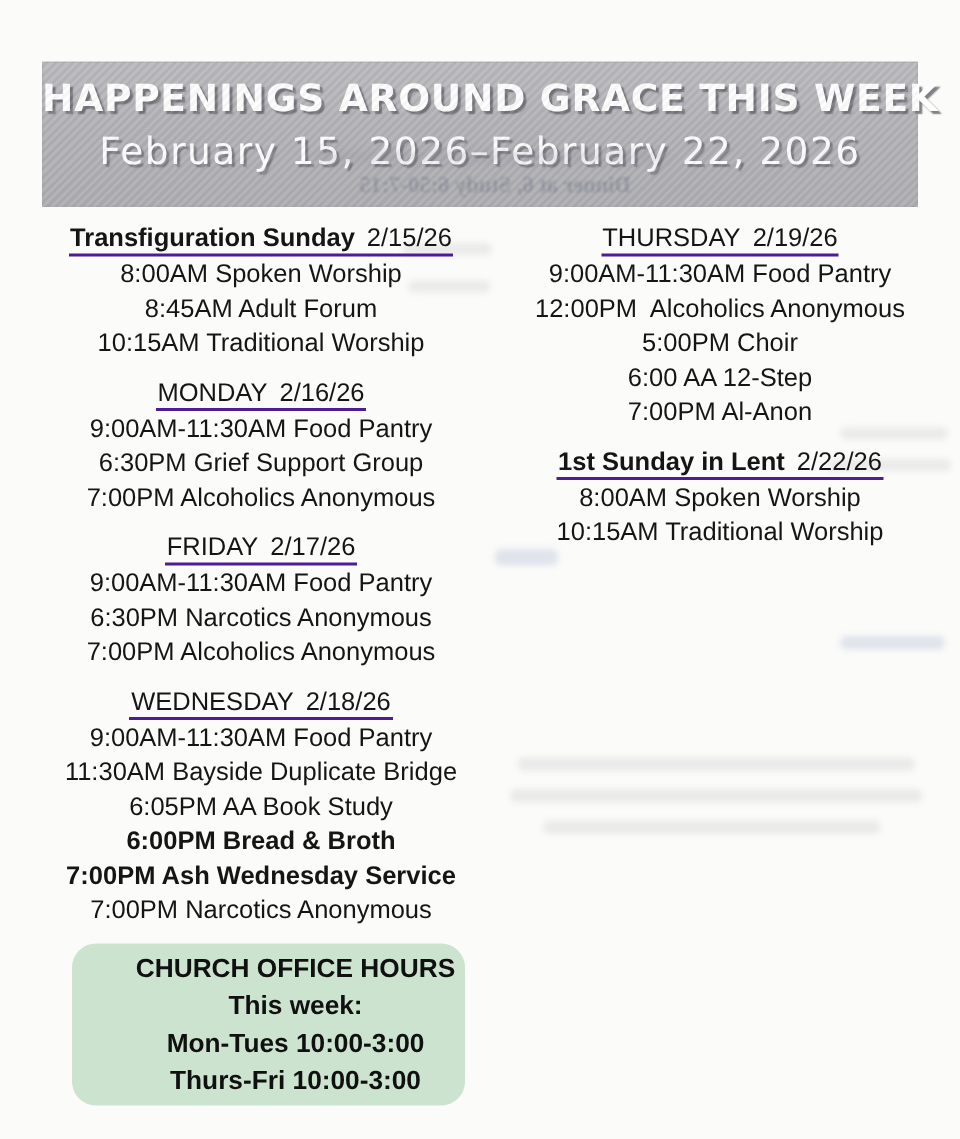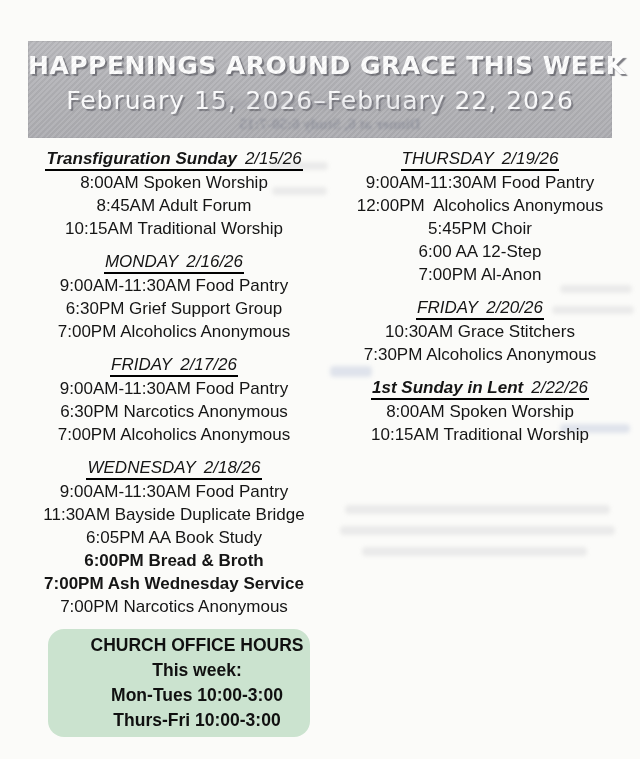--- a/index.html
+++ b/index.html
@@ -46,9 +46,8 @@
   }
   .bold{font-weight:bold;}
   .day-underline{
-    display:inline-block;border-bottom:2px solid #000000;line-height:20px;
+    display:inline-block;border-bottom:2px solid #4c1d95;line-height:20px;
     padding:0 1px;
-    font-style:italic;
   }
   .day-date{margin-left:8px;}
   

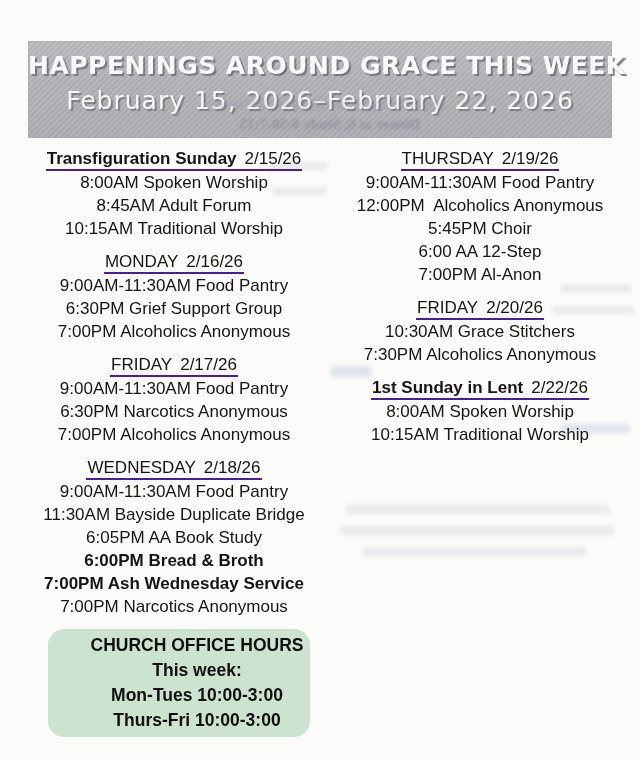--- a/index.html
+++ b/index.html
@@ -123,7 +123,7 @@
       <div class="event"><span class="day-underline"><span class="day-name">THURSDAY</span><span class="day-date">2/19/26</span></span></div>
       <div class="event">9:00AM-11:30AM Food Pantry</div>
       <div class="event">12:00PM  Alcoholics Anonymous</div>
-      <div class="event">5:45PM Choir</div>
+      <div class="event">5:00PM Choir</div>
       <div class="event">6:00 AA 12-Step</div>
       <div class="event">7:00PM Al-Anon</div>
     </div>

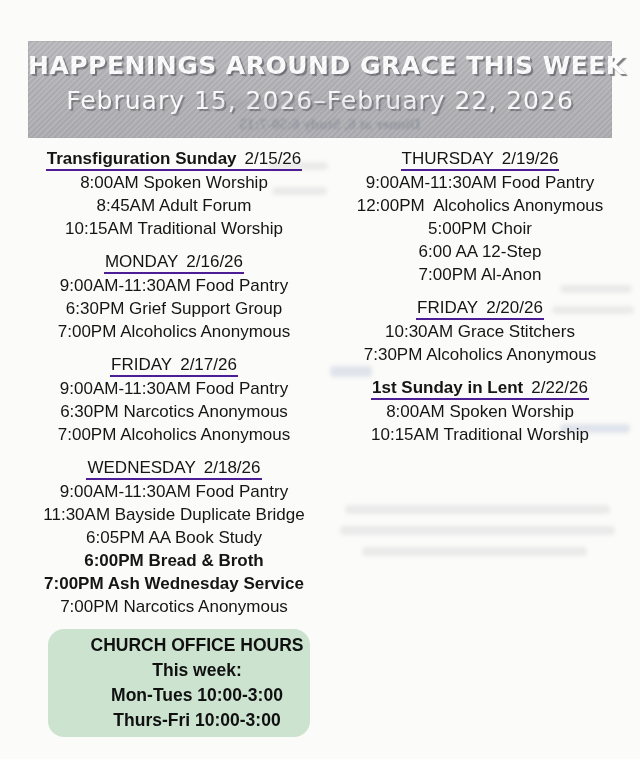--- a/index.html
+++ b/index.html
@@ -128,11 +128,6 @@
       <div class="event">7:00PM Al-Anon</div>
     </div>
     <div class="day-section">
-      <div class="event"><span class="day-underline"><span class="day-name">FRIDAY</span><span class="day-date">2/20/26</span></span></div>
-      <div class="event">10:30AM Grace Stitchers</div>
-      <div class="event">7:30PM Alcoholics Anonymous</div>
-    </div>
-    <div class="day-section">
       <div class="event"><span class="day-underline"><span class="day-name bold">1st Sunday in Lent</span><span class="day-date">2/22/26</span></span></div>
       <div class="event">8:00AM Spoken Worship</div>
       <div class="event">10:15AM Traditional Worship</div>

